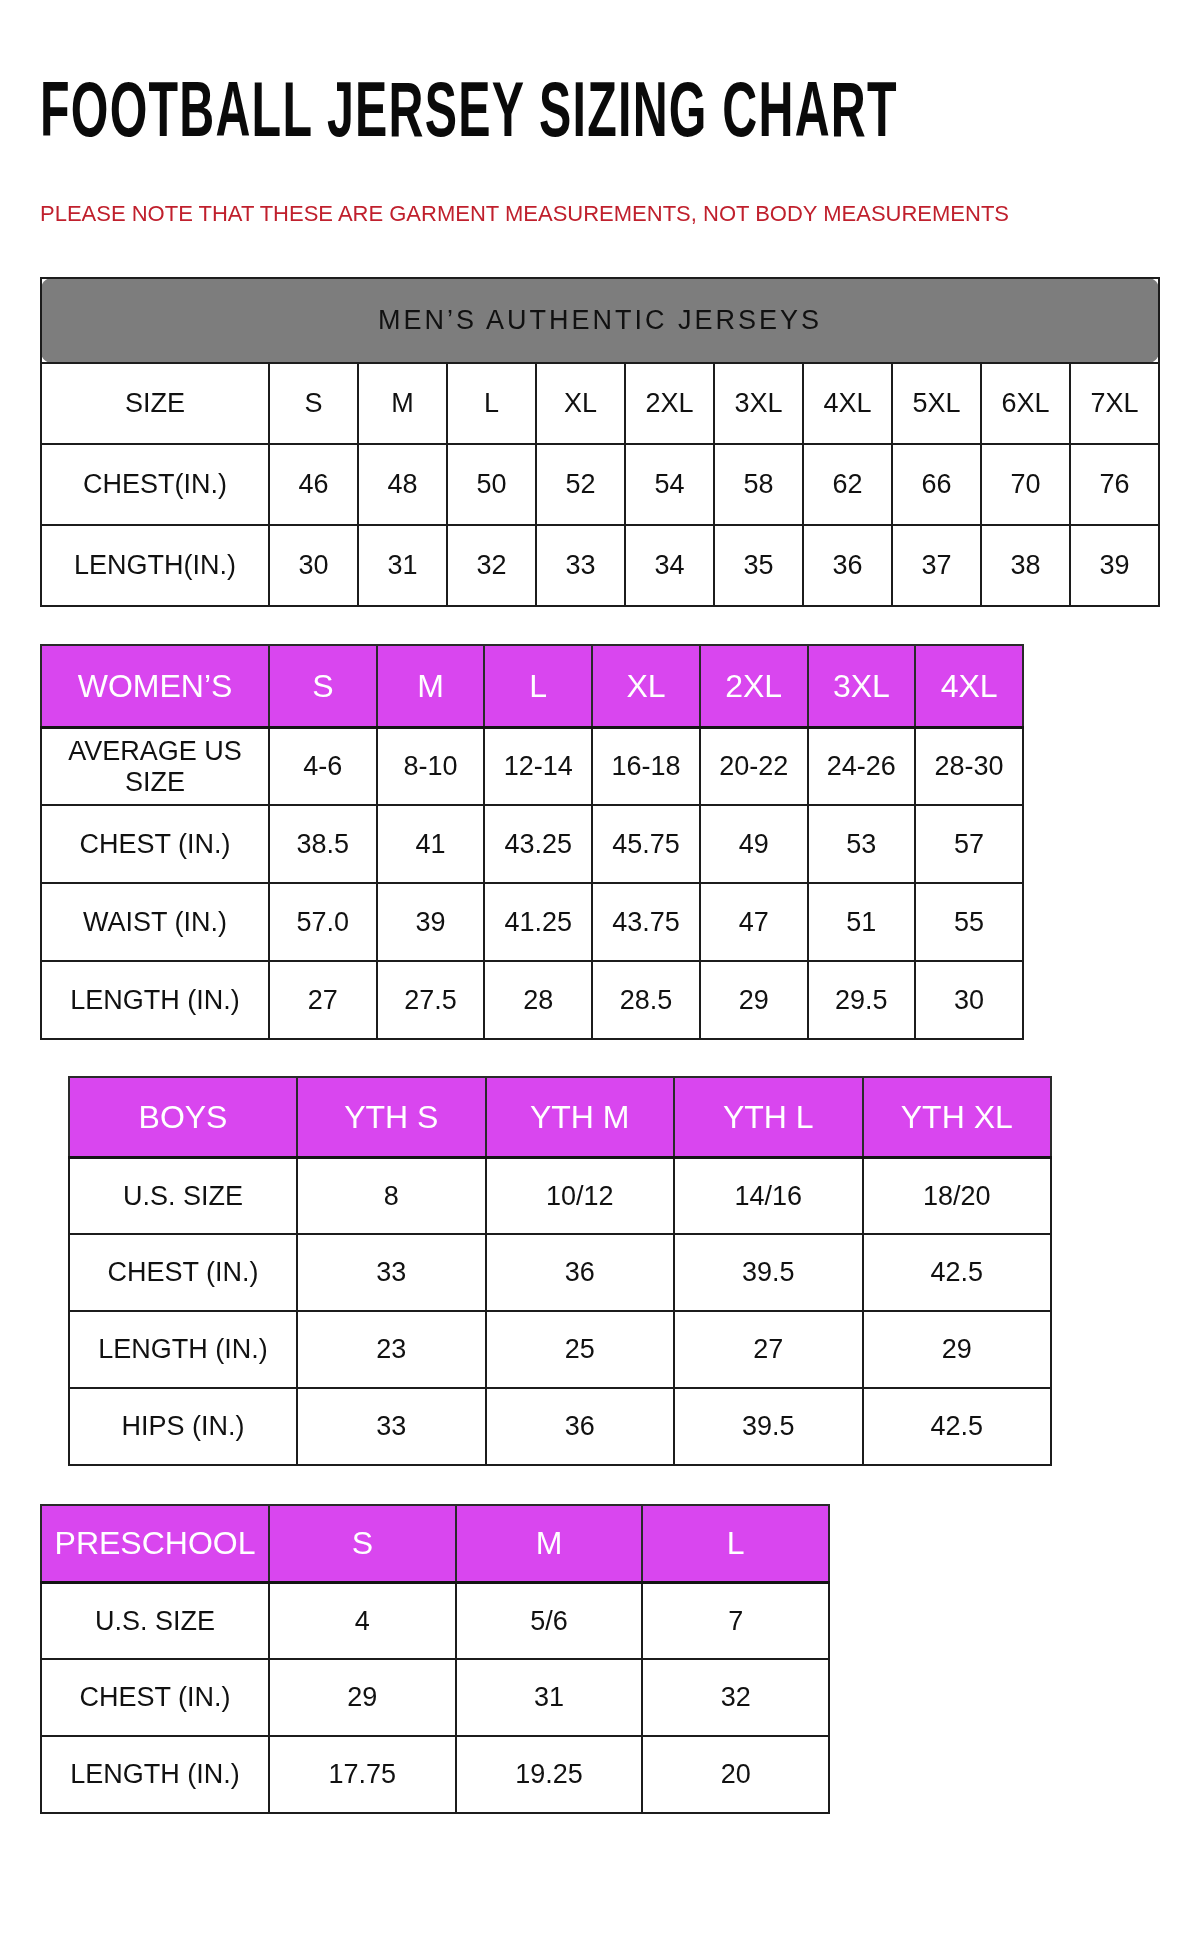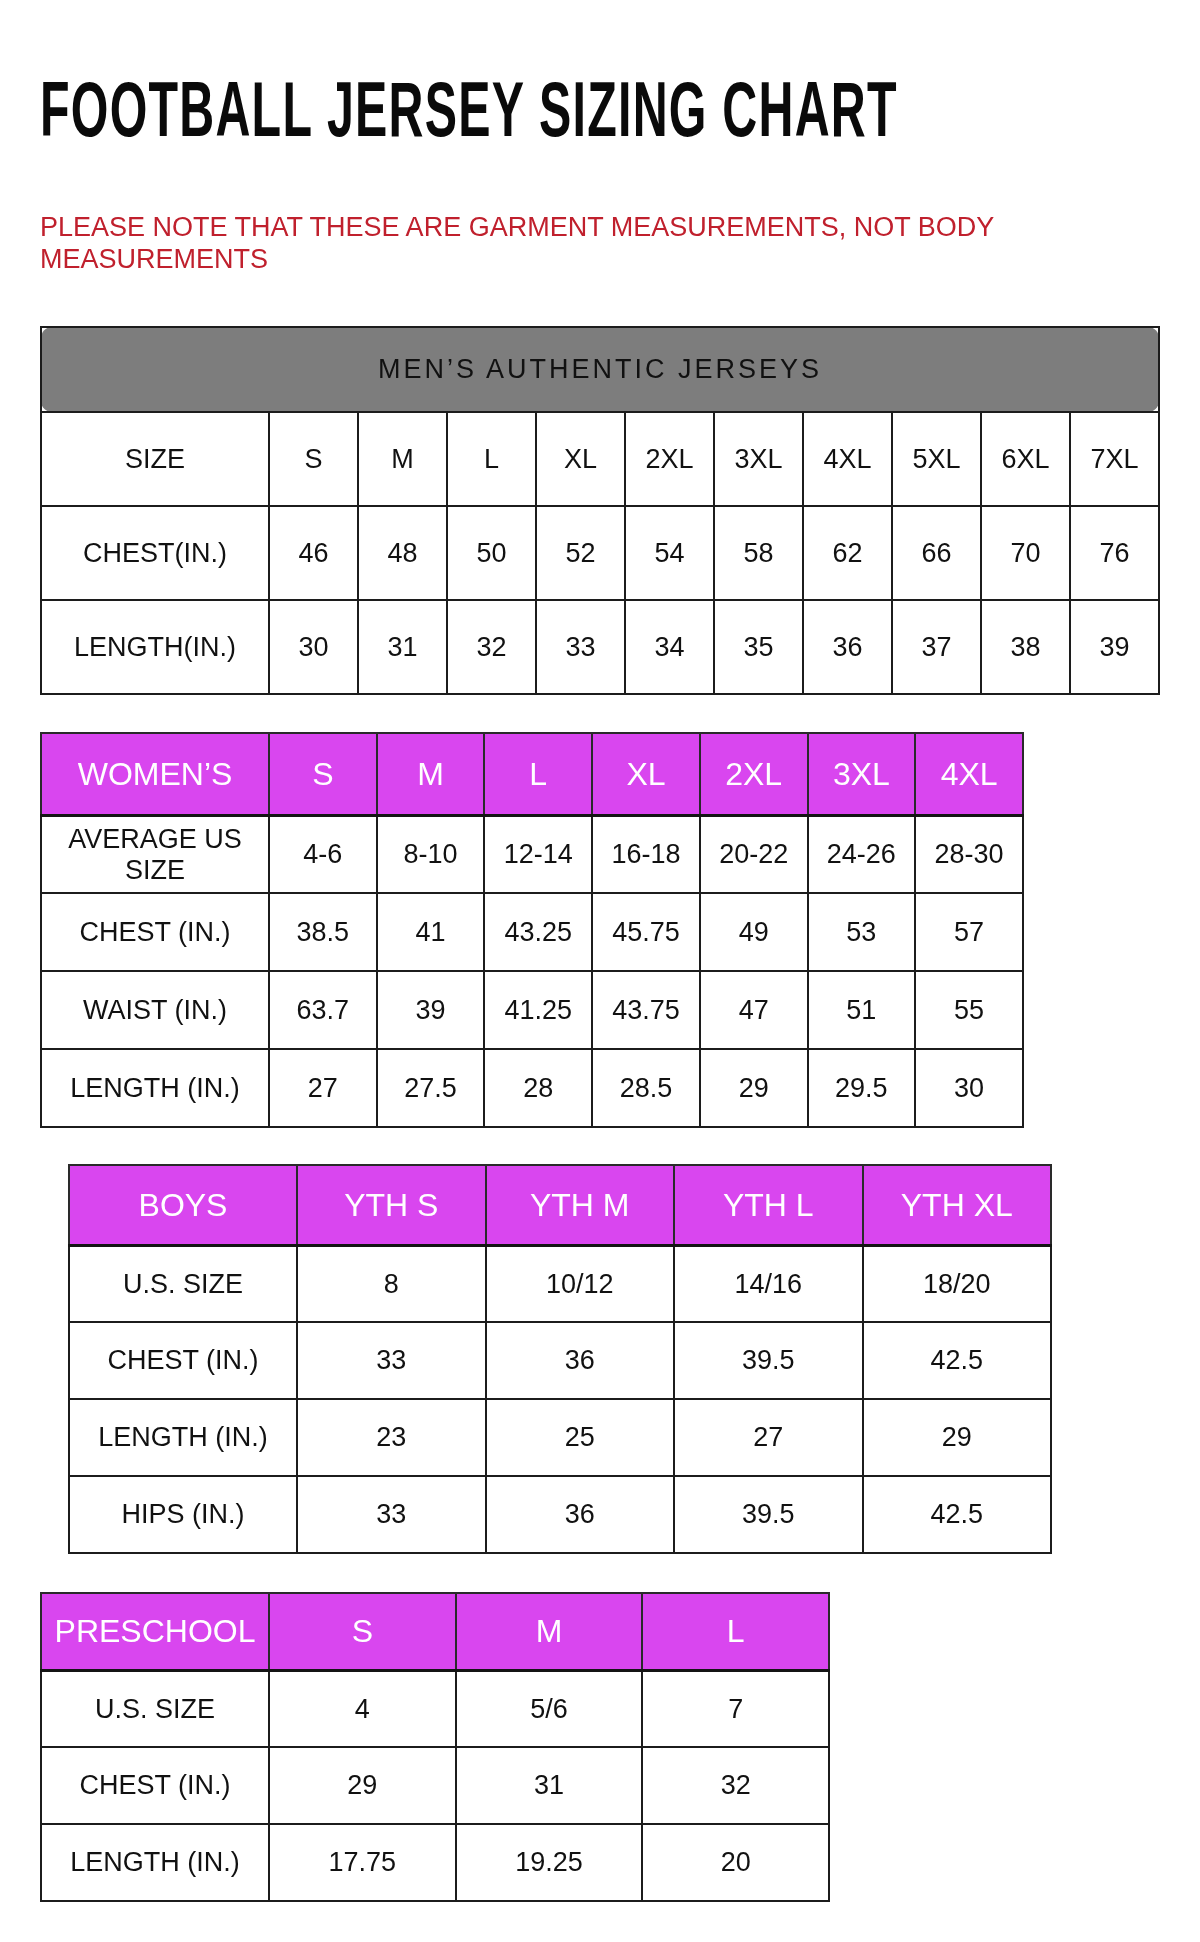--- a/index.html
+++ b/index.html
@@ -24,8 +24,7 @@
 
   .note { color:#c0202d; font-weight:400; }
   .note-top {
-    margin-top:10px;
-    font-size:27px;
+    font-size:22px;
     line-height:1.22;
     width:1080px;
   }

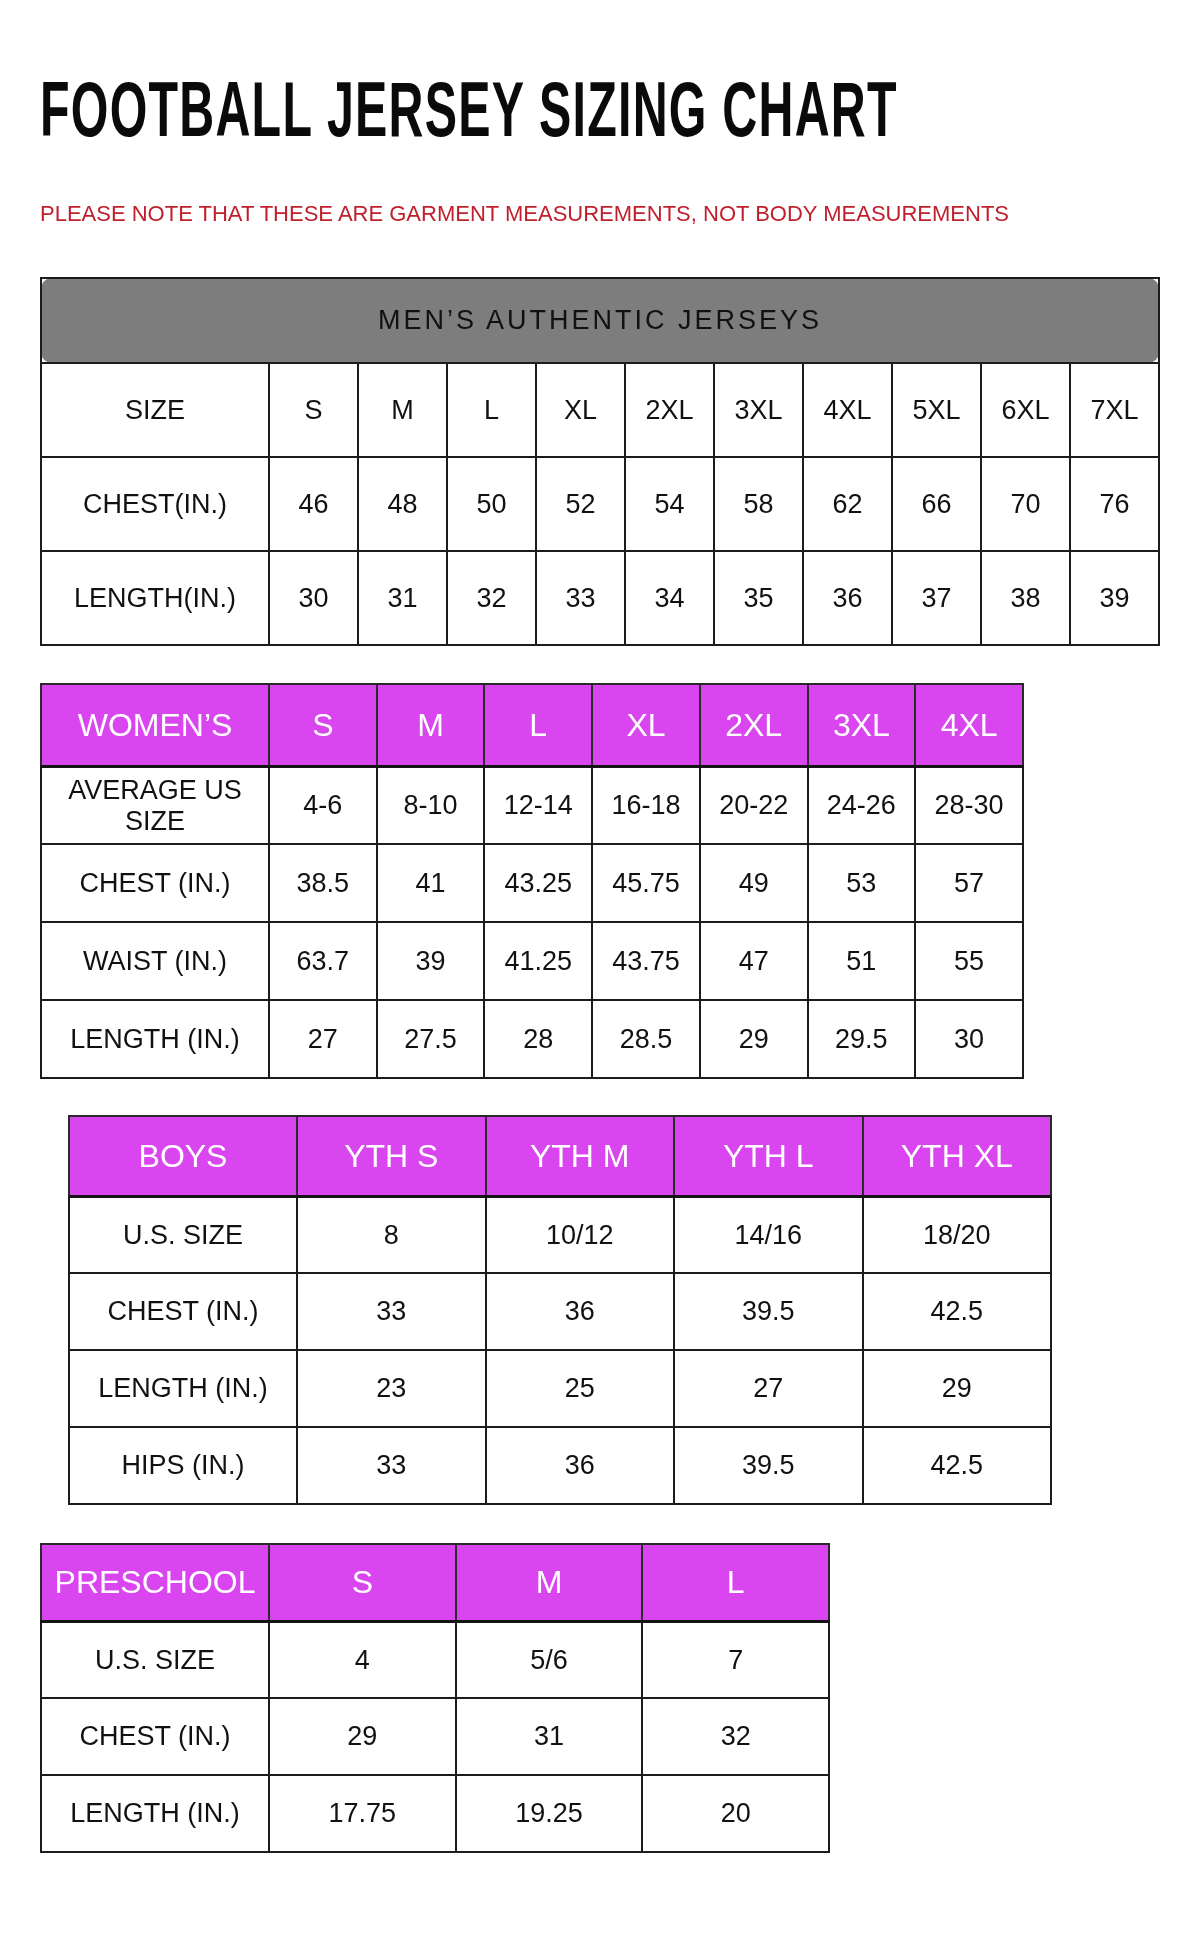--- a/index.html
+++ b/index.html
@@ -51,7 +51,7 @@
   #t2 { width:984px;  margin-top:36px;margin-left:28px; }
   #t3 { width:790px;  margin-top:38px; }
 
-  #t0 tr { height:94px; }
+  #t0 tr { height:81px; }
   #t0 tr.banner-row { height:85px; }
   #t1 tr { height:78px; }
   #t1 tr.head-row { height:82px; }

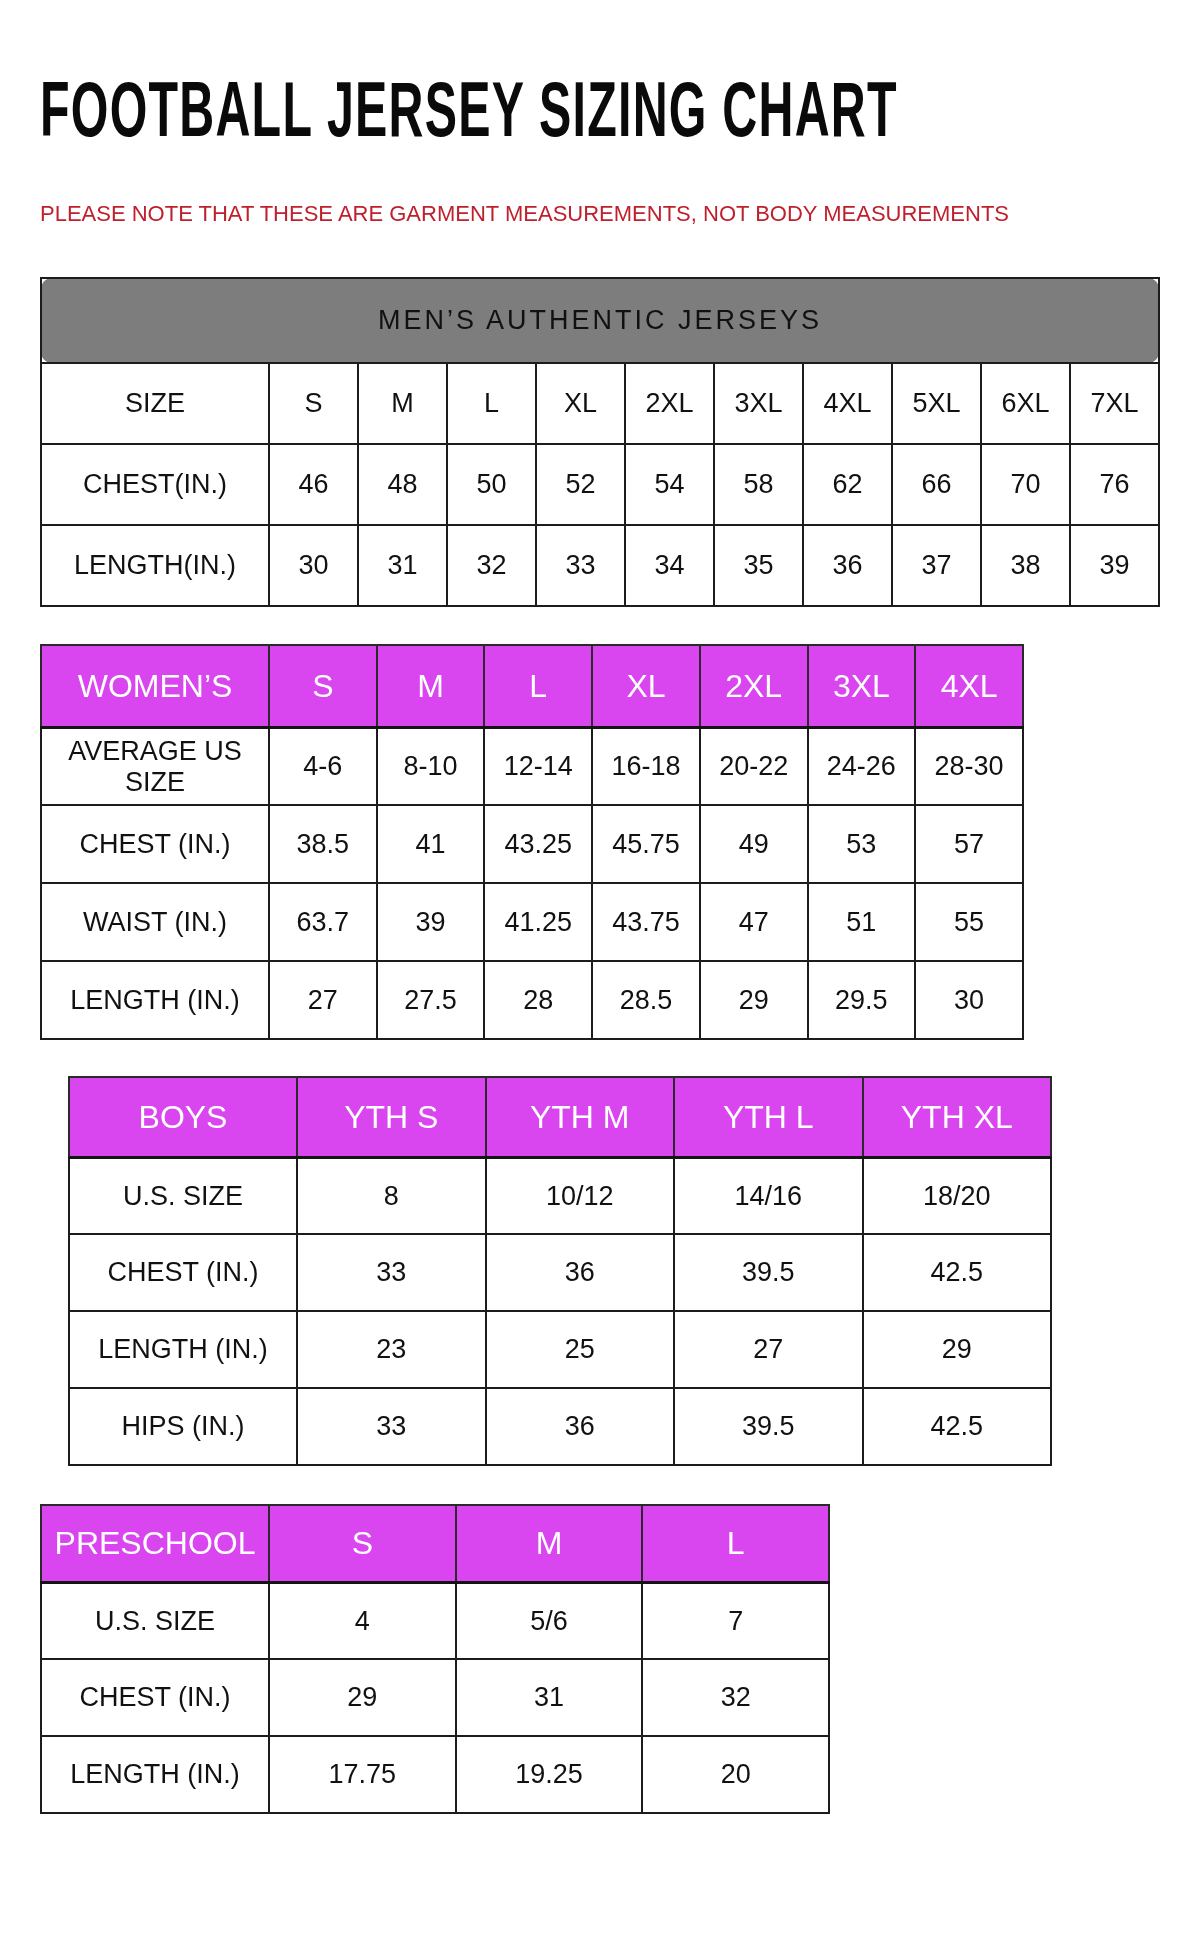--- a/index.html
+++ b/index.html
@@ -188,7 +188,7 @@
         </tr>
         <tr class="data-row">
           <td class="label">WAIST (IN.)</td>
-          <td class="val">63.7</td>
+          <td class="val">57.0</td>
           <td class="val">39</td>
           <td class="val">41.25</td>
           <td class="val">43.75</td>

